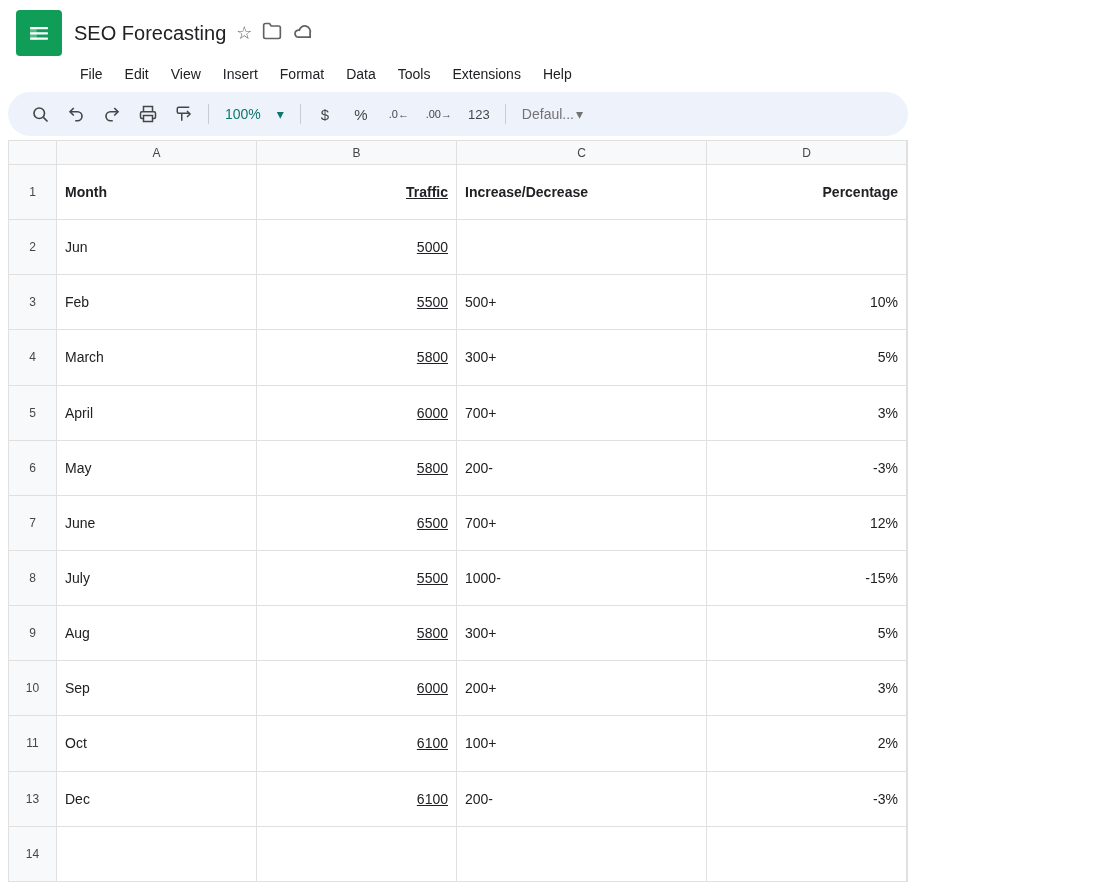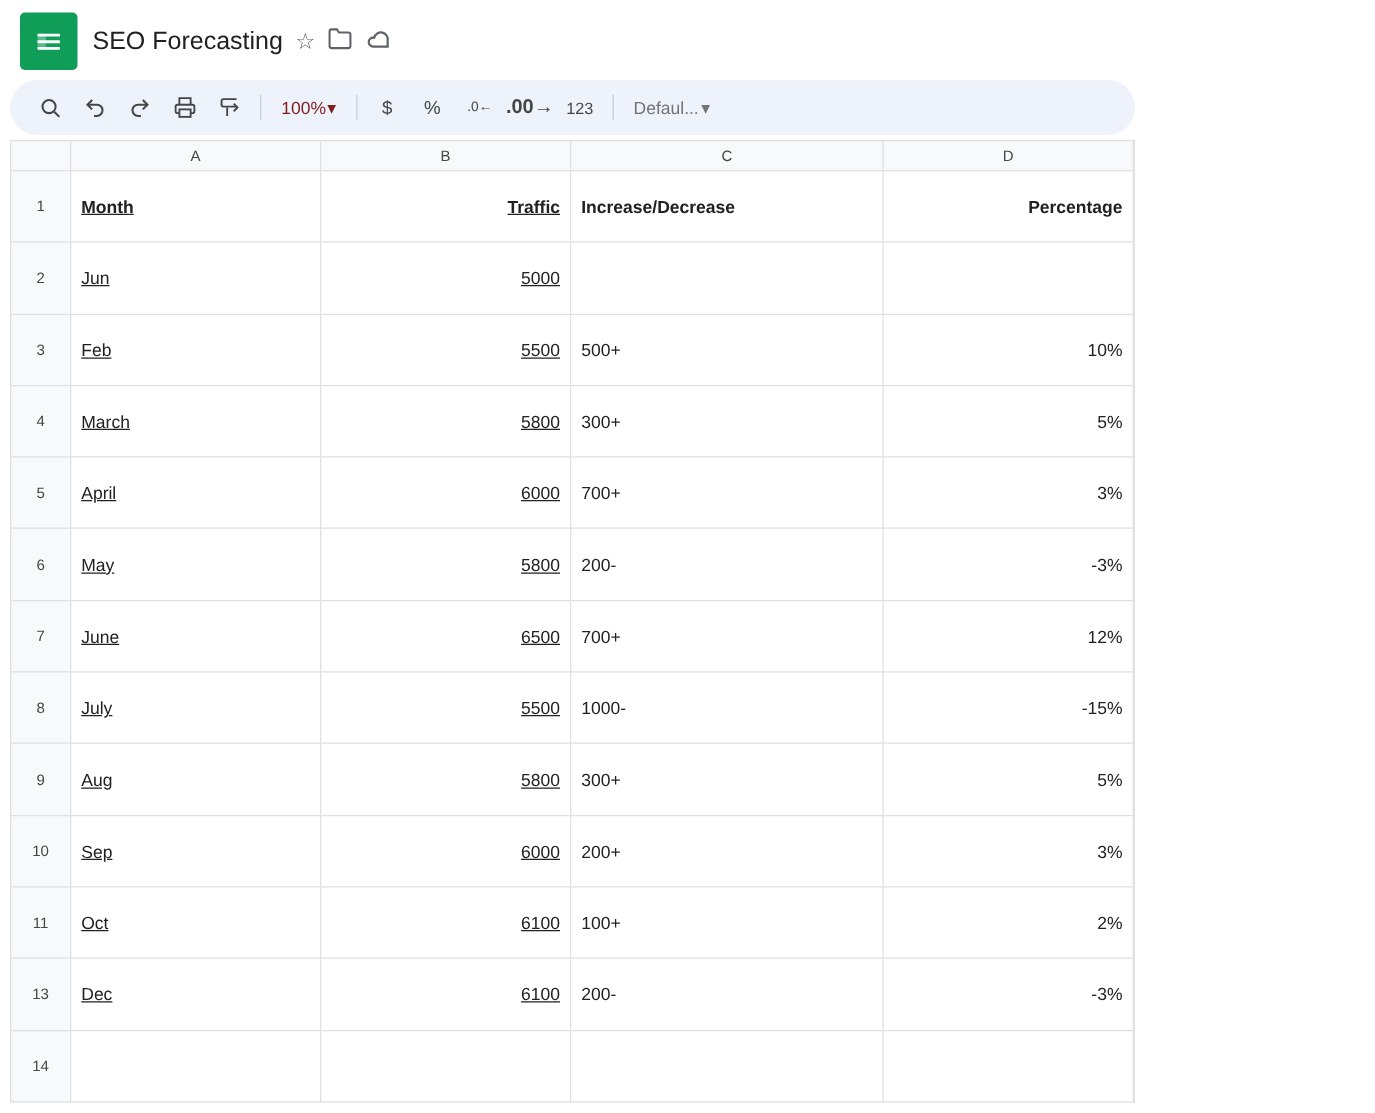--- a/index.html
+++ b/index.html
@@ -257,6 +257,17 @@
     </div>
   </div>
 
+  <div class="menu-bar">
+    <div class="menu-item">File</div>
+    <div class="menu-item">Edit</div>
+    <div class="menu-item">View</div>
+    <div class="menu-item">Insert</div>
+    <div class="menu-item">Format</div>
+    <div class="menu-item">Data</div>
+    <div class="menu-item">Tools</div>
+    <div class="menu-item">Extensions</div>
+    <div class="menu-item">Help</div>
+  </div>
 
   <div class="toolbar">
 

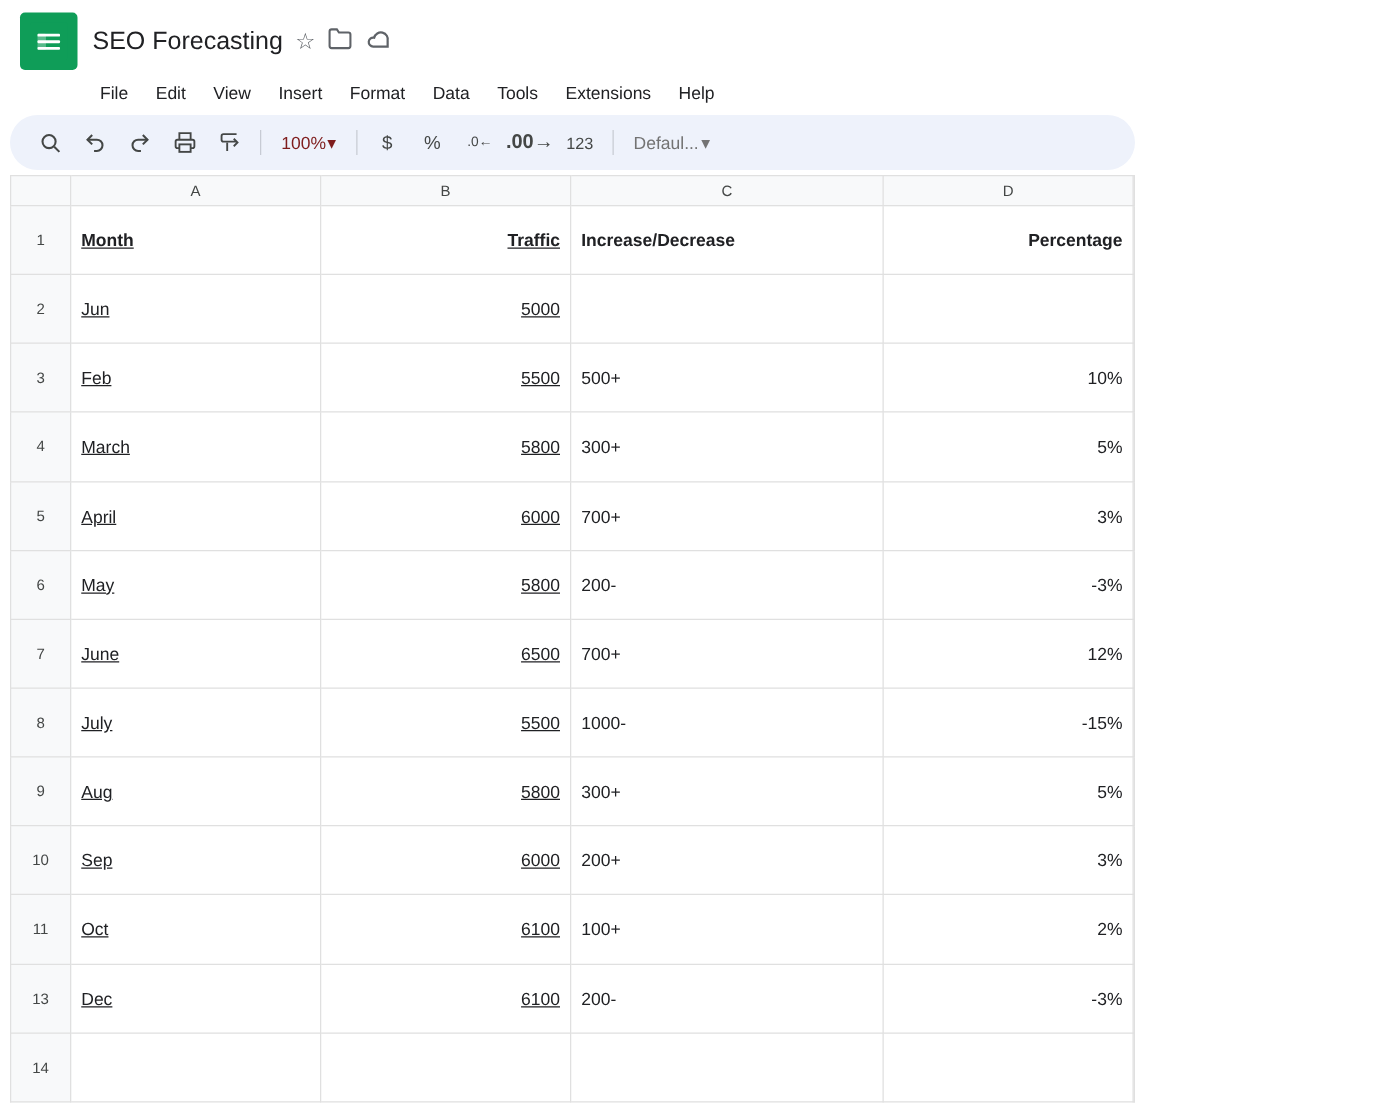--- a/index.html
+++ b/index.html
@@ -123,8 +123,8 @@
       border-radius: 4px;
       cursor: pointer;
       font-size: 14px;
-      color: #7f1d1d;
-      gap: 1px;
+      color: #0f766e;
+      gap: 16px;
     }
 
     .font-format-btn {

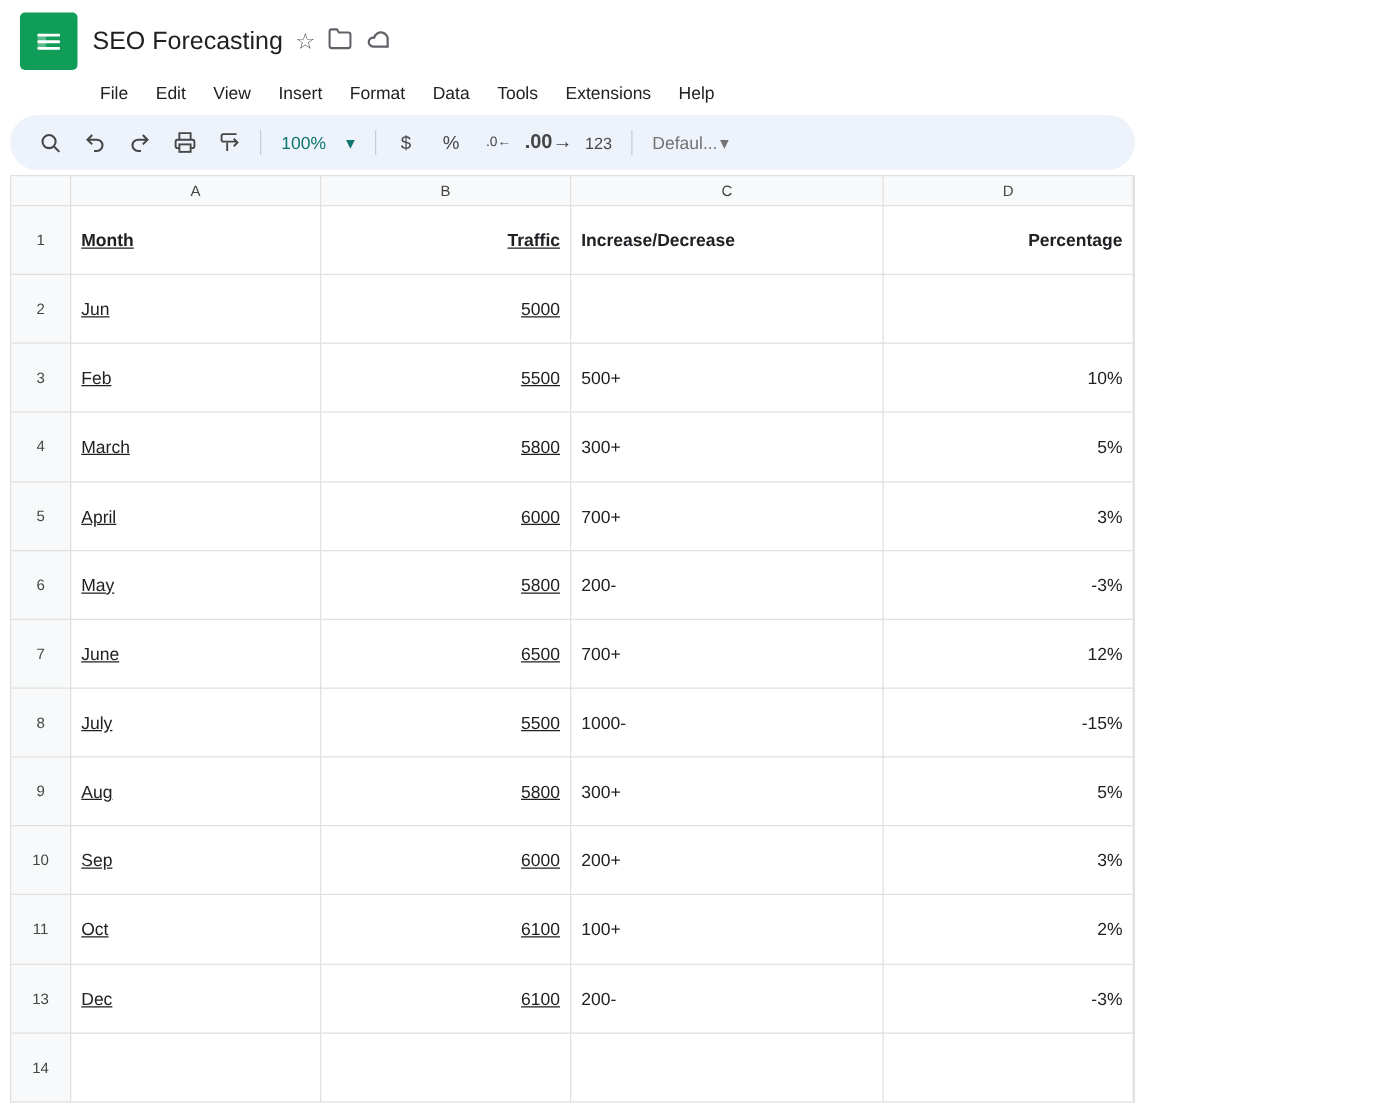--- a/index.html
+++ b/index.html
@@ -329,7 +329,7 @@
       .0←
     </div>
 
-    <div class="toolbar-btn" style="font-size:16px; width:36px;font-weight:bold;">
+    <div class="toolbar-btn" style="font-size:11px; width:36px;">
       .00→
     </div>
 

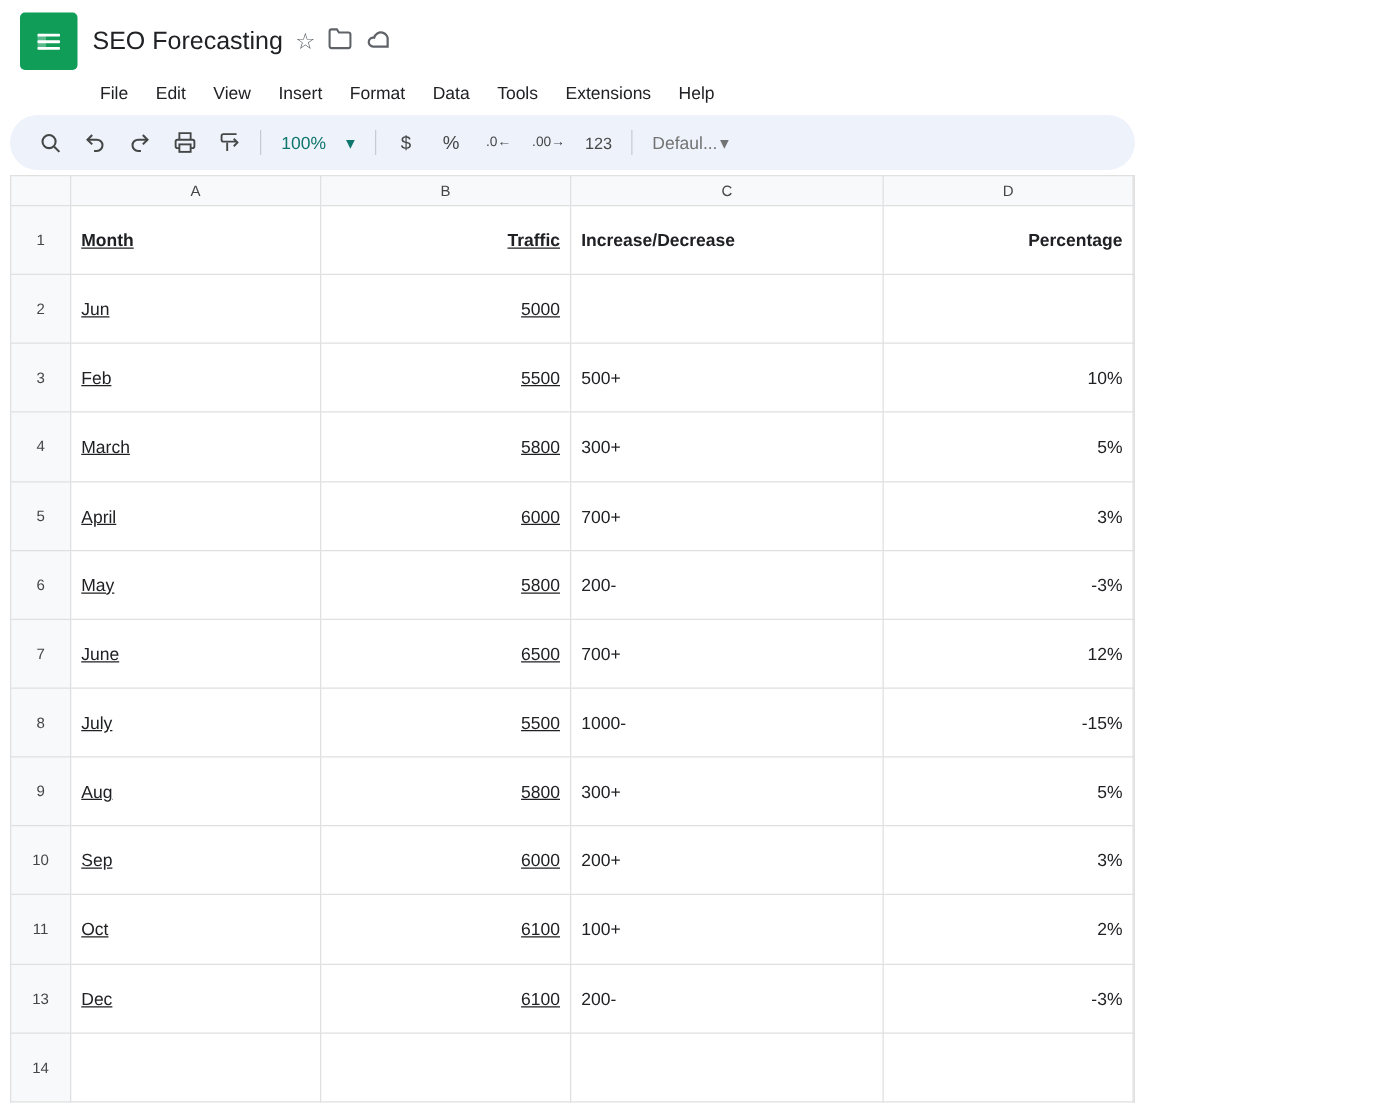--- a/index.html
+++ b/index.html
@@ -195,7 +195,6 @@
     td.cell-a {
       width: 200px;
       text-align: left;
-      text-decoration: underline;
     }
 
     td.cell-b {

